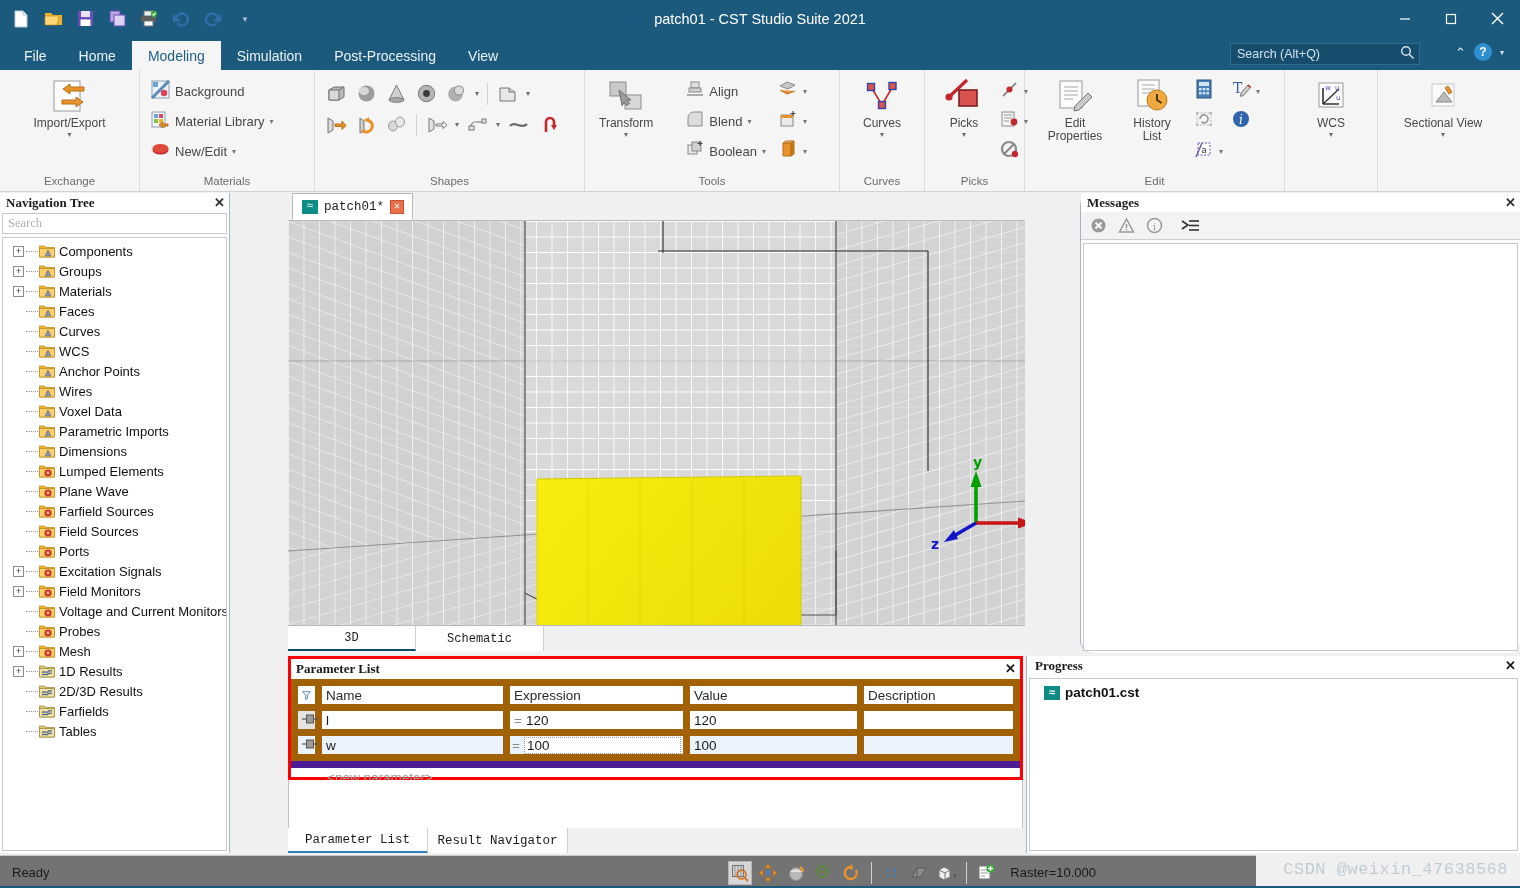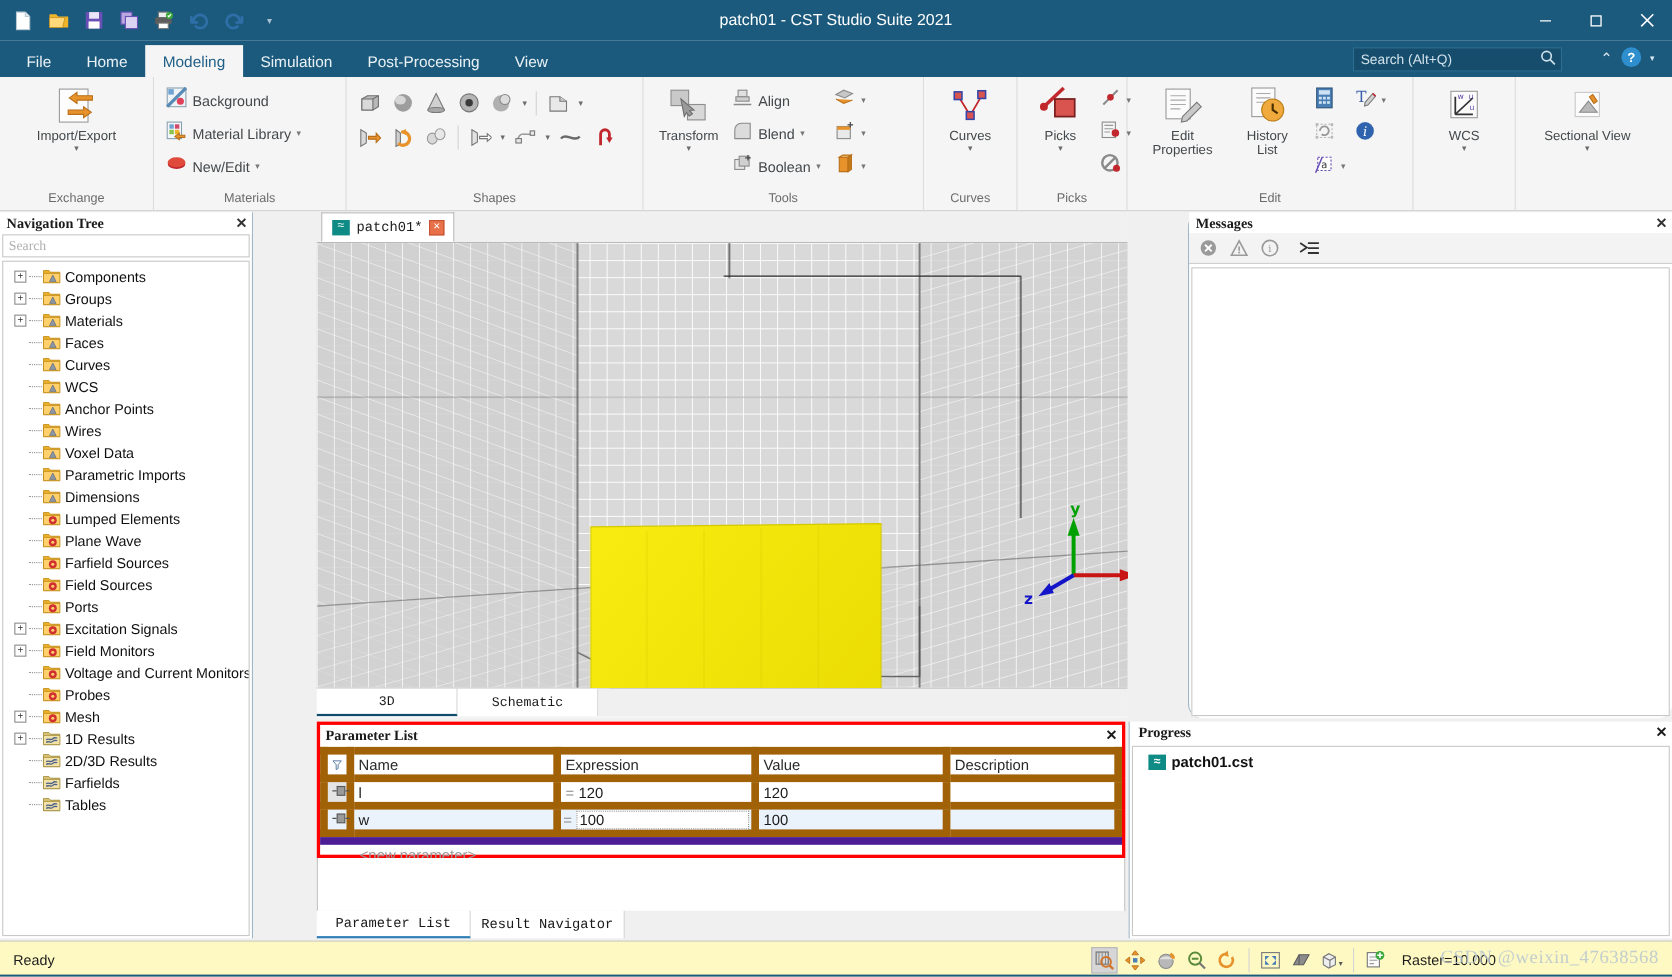--- a/index.html
+++ b/index.html
@@ -454,7 +454,7 @@
 
     <div class="rgroup" style="width:255px">
       <div class="rgroup-body">
-        <div class="bigbtn" style="margin-right:4px">
+        <div class="bigbtn" style="margin-right:24px">
           <div class="ico">
             <svg width="40" height="38" viewBox="0 0 40 38">
               <rect x="4" y="4" width="16" height="14" fill="#c9c9c9" stroke="#8d8d8d"></rect>

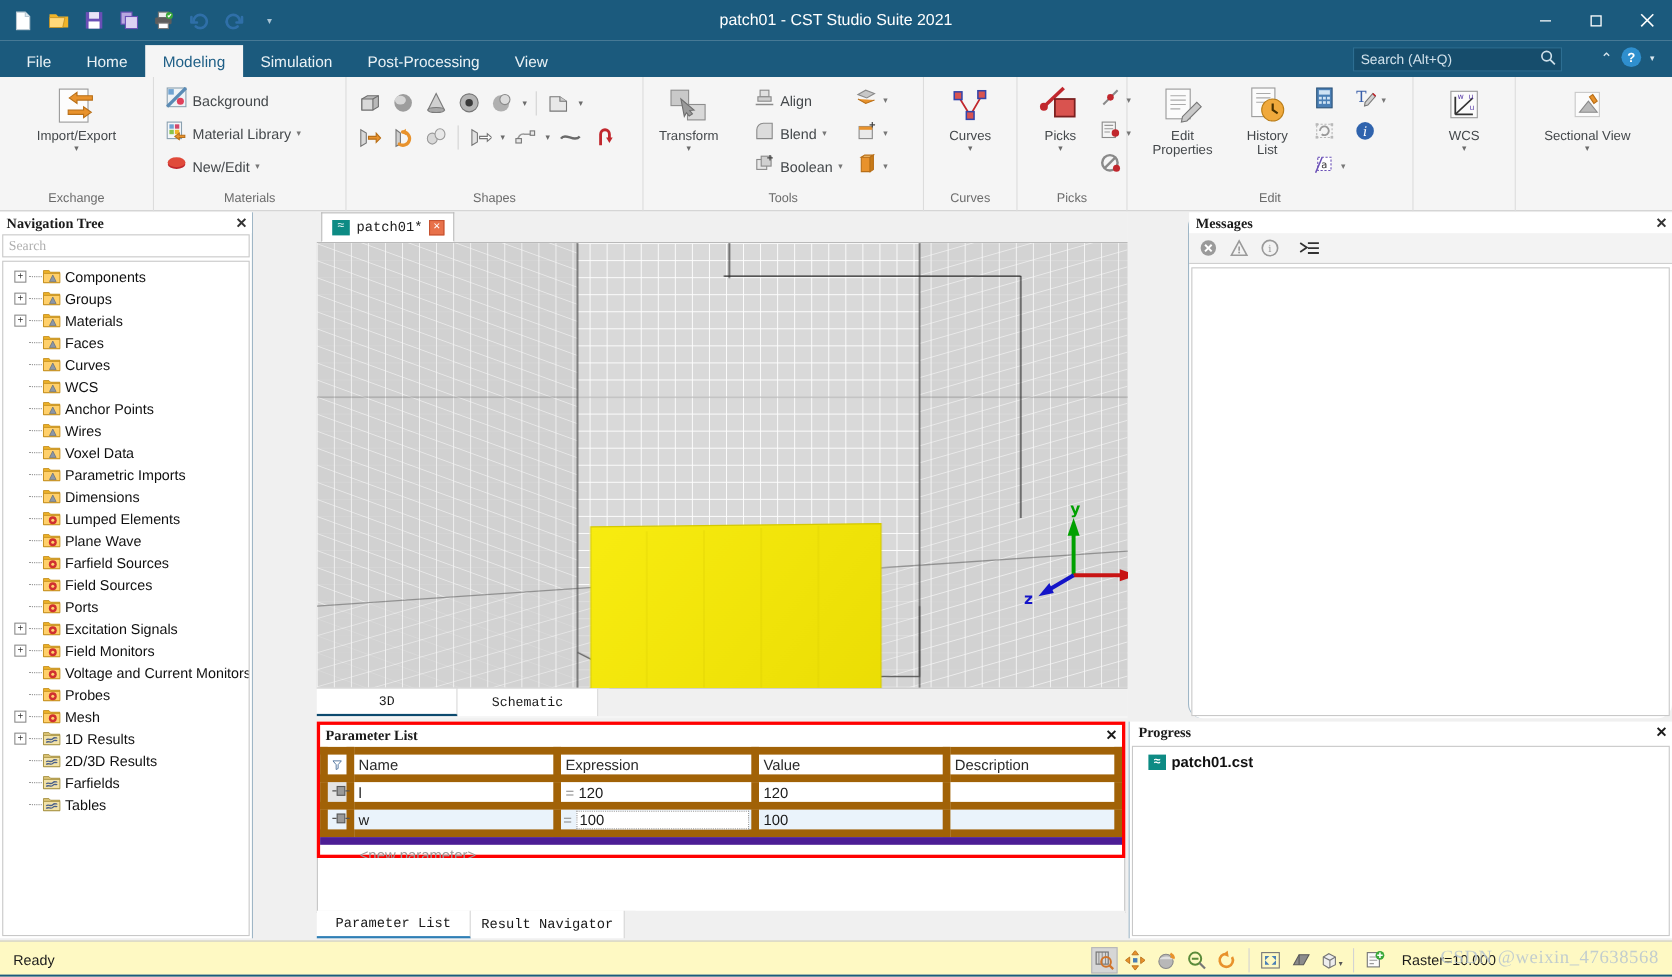--- a/index.html
+++ b/index.html
@@ -178,8 +178,8 @@
                font-size:13.5px; font-weight:bold; color:#101010; }
 
   
-  .statusbar { position:absolute; left:0; top:855px; width:1520px; height:33px;
-               background:#fef9c3; border-top:1px solid #c9c9c9; display:flex; align-items:center; }
+  .statusbar { position:absolute; left:0; top:855px; width:1256px; height:33px;
+               background:#737373; border-top:1px solid #c9c9c9; display:flex; align-items:center; }
   .status-ready { padding-left:12px; font-size:13px; color:#1a1a1a; }
   .status-right { position:absolute; right:6px; top:0; height:33px; display:flex;
                   align-items:center; gap:4px; }

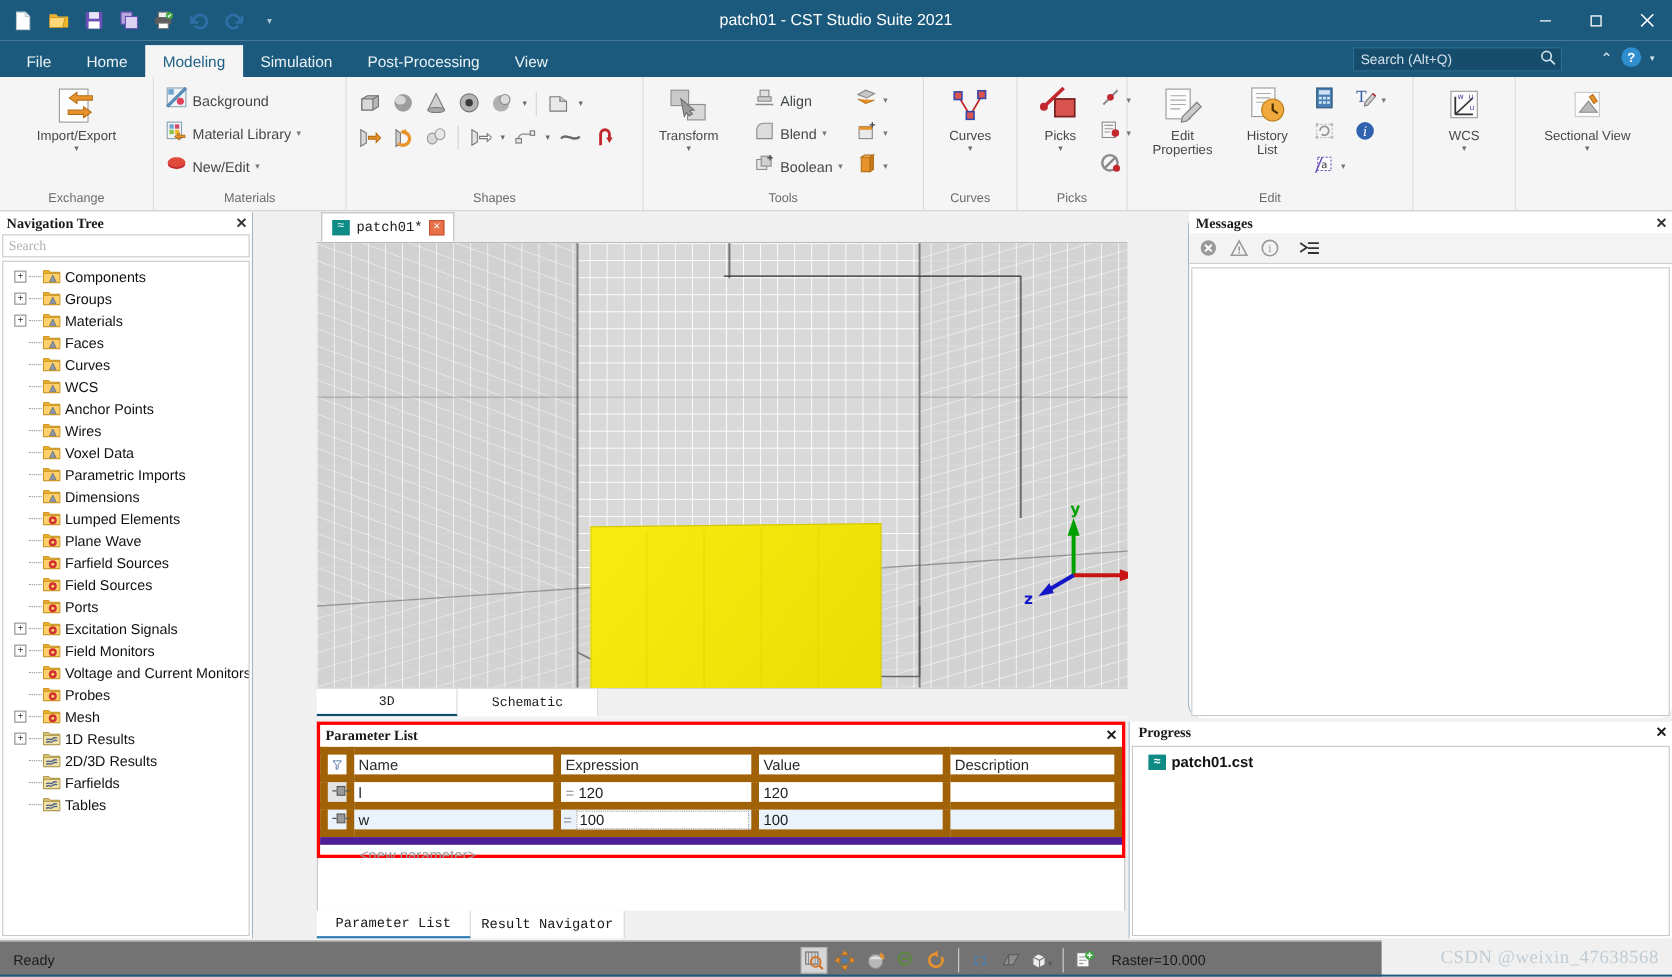--- a/index.html
+++ b/index.html
@@ -190,7 +190,7 @@
   .watermark {
     position:absolute; right:12px; top:860px; font-size:17px; color:#b8c6d0;
     opacity:.85; letter-spacing:0.5px; pointer-events:none;
-    font-family:Liberation Serif, serif;
+    font-family:Liberation Mono, monospace;
   }
 </style>
 </head>

